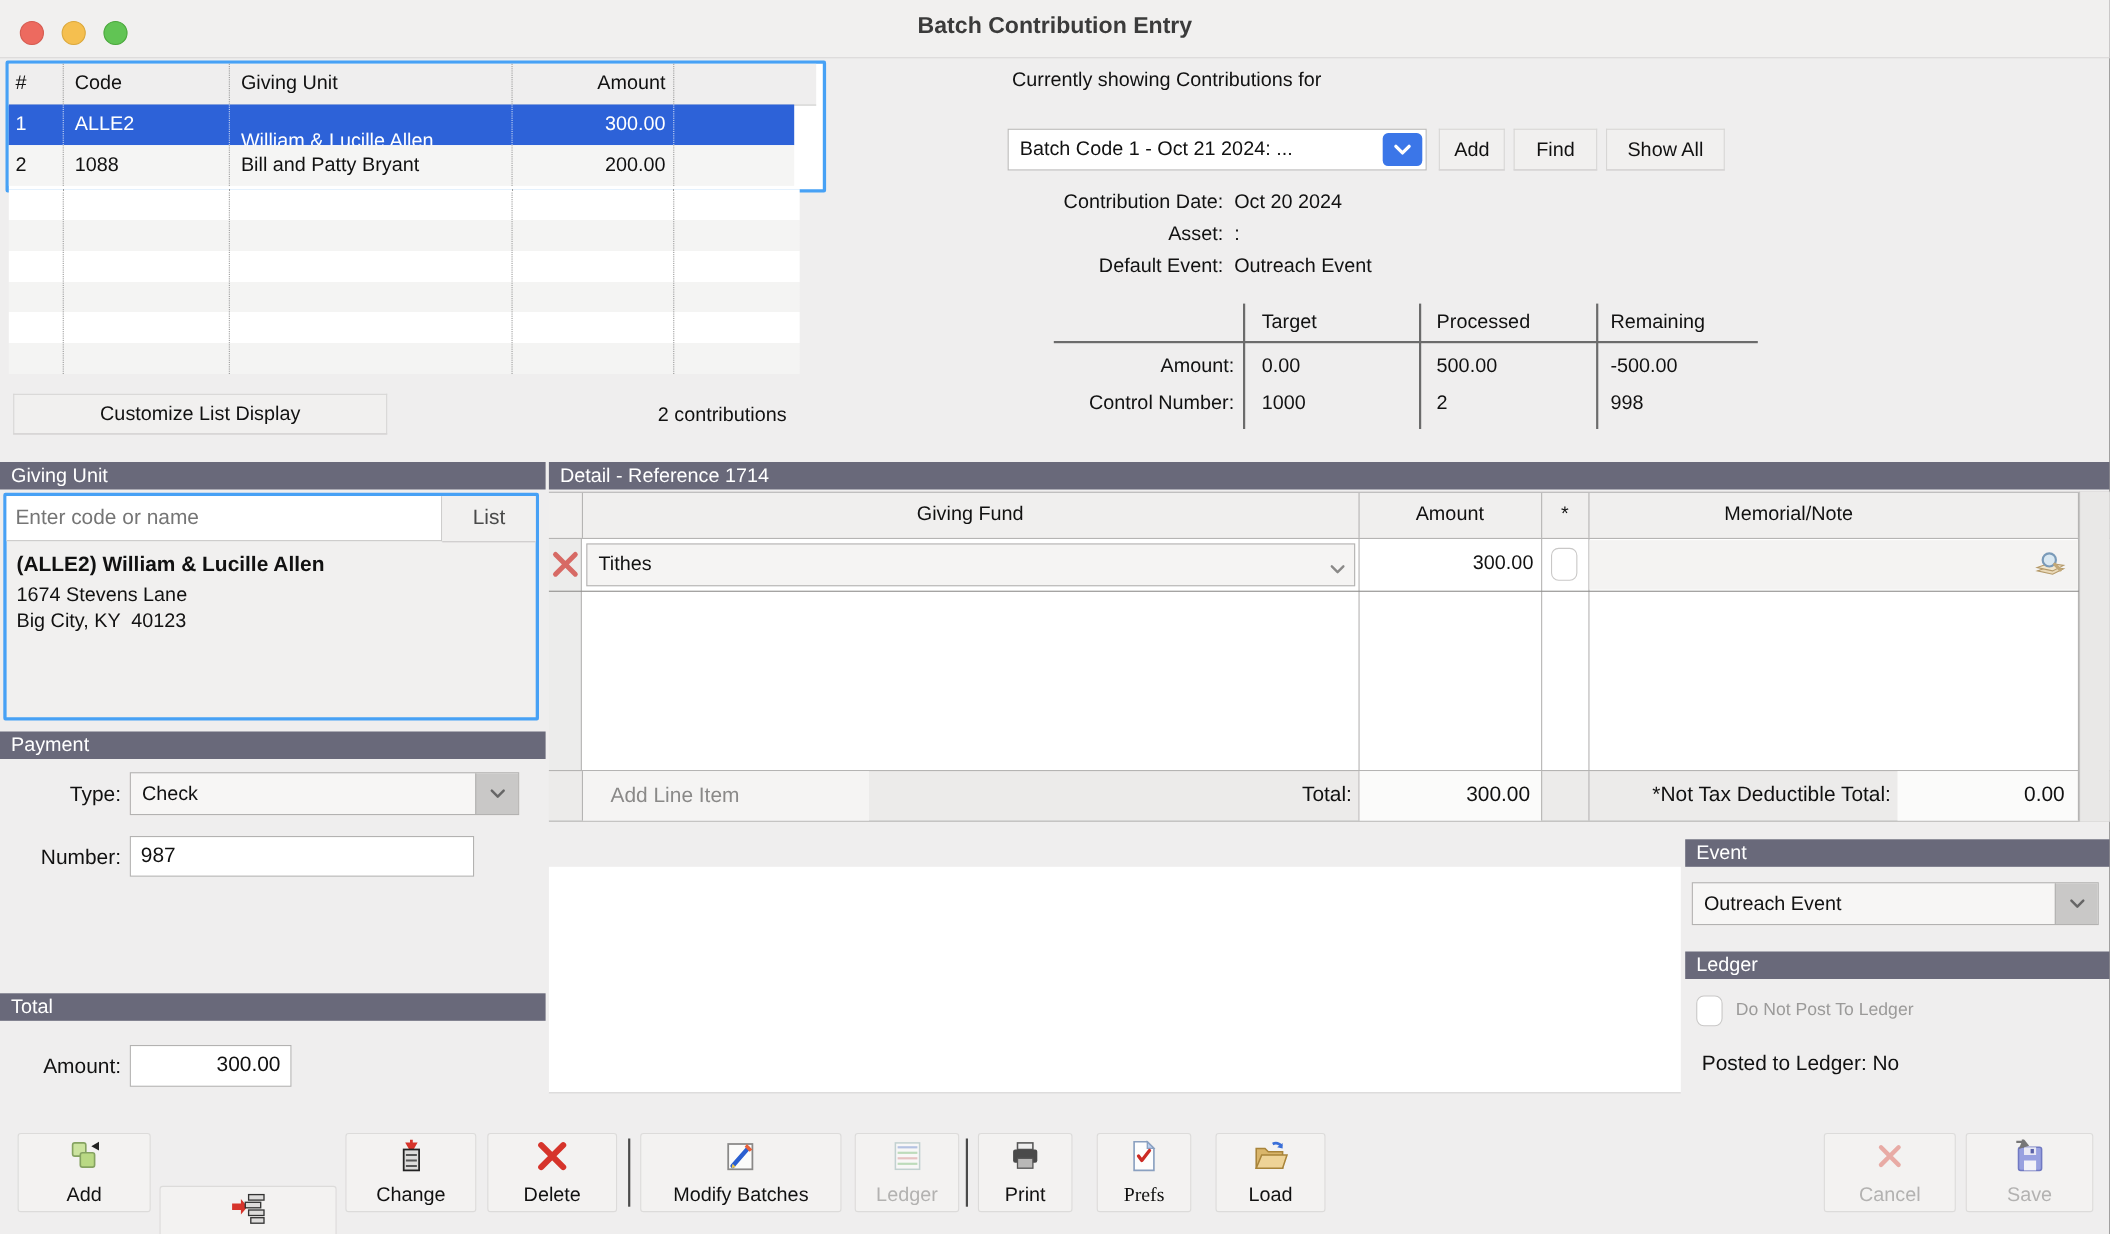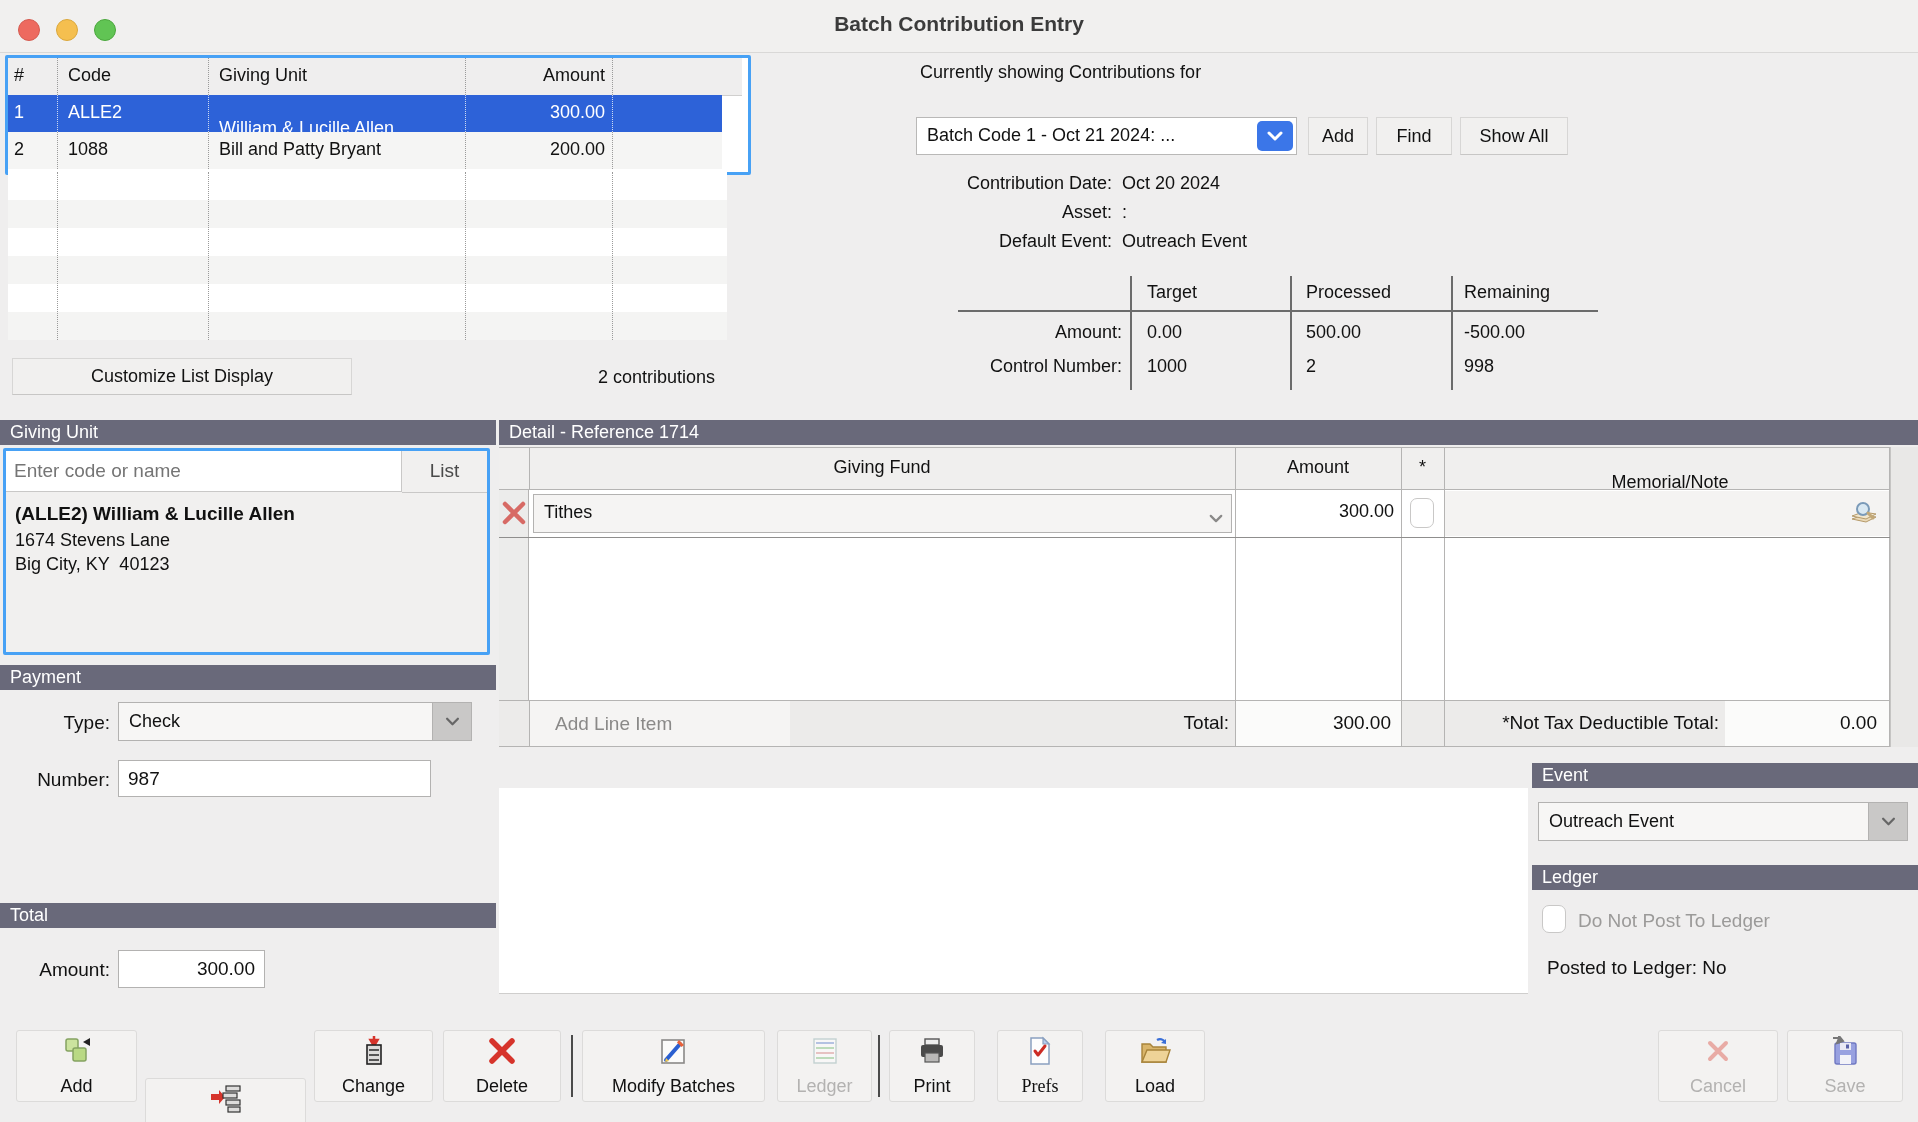--- a/index.html
+++ b/index.html
@@ -156,7 +156,7 @@
     <div class="abs gridline" style="left:902px;top:0;width:1px;height:41px;"></div>
     <div class="abs txt" style="left:902px;top:9px;width:43px;text-align:center;">*</div>
     <div class="abs gridline" style="left:945px;top:0;width:1px;height:41px;"></div>
-    <div class="abs txt" style="left:945px;top:24px;width:364px;text-align:center;padding-left:44px;">Memorial/Note</div>
+    <div class="abs txt" style="left:945px;top:9px;width:364px;text-align:center;">Memorial/Note</div>
     <div class="abs gridline" style="left:1390px;top:0;width:1px;height:41px;"></div>
   </div>
 

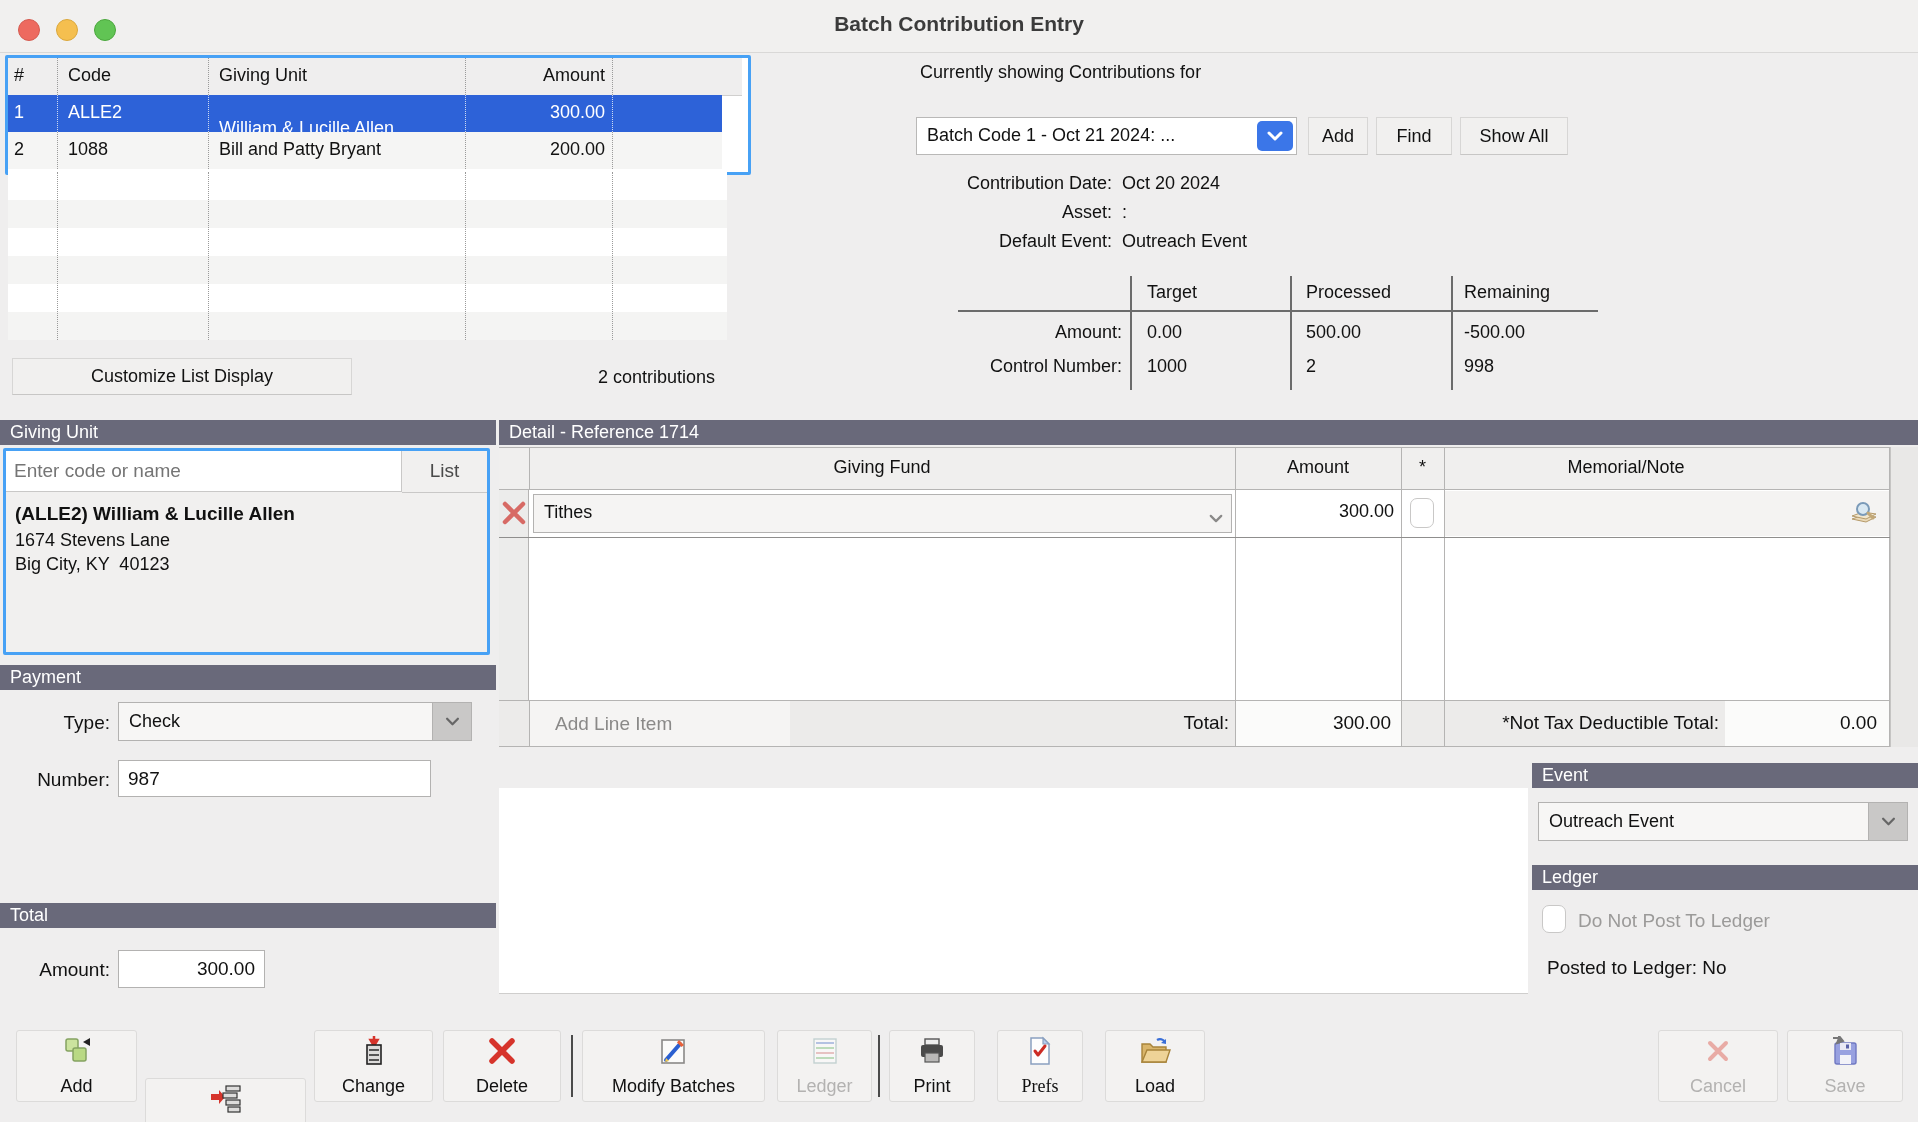--- a/index.html
+++ b/index.html
@@ -226,7 +226,7 @@
 
   <div class="abs bar" style="left:1532px;top:865px;width:386px;">Ledger</div>
   <div class="abs chkbox" style="left:1542px;top:905px;width:24px;height:28px;"></div>
-  <div class="abs" style="left:1578px;top:910px;font-size:19px;color:#9b9a99;">Do Not Post To Ledger</div>
+  <div class="abs" style="left:1578px;top:910px;font-size:16px;color:#9b9a99;">Do Not Post To Ledger</div>
   <div class="abs" style="left:1547px;top:957px;font-size:19px;color:#111;">Posted to Ledger: No</div>
 
   <div class="toolbtn" style="left:16px;width:121px;">

